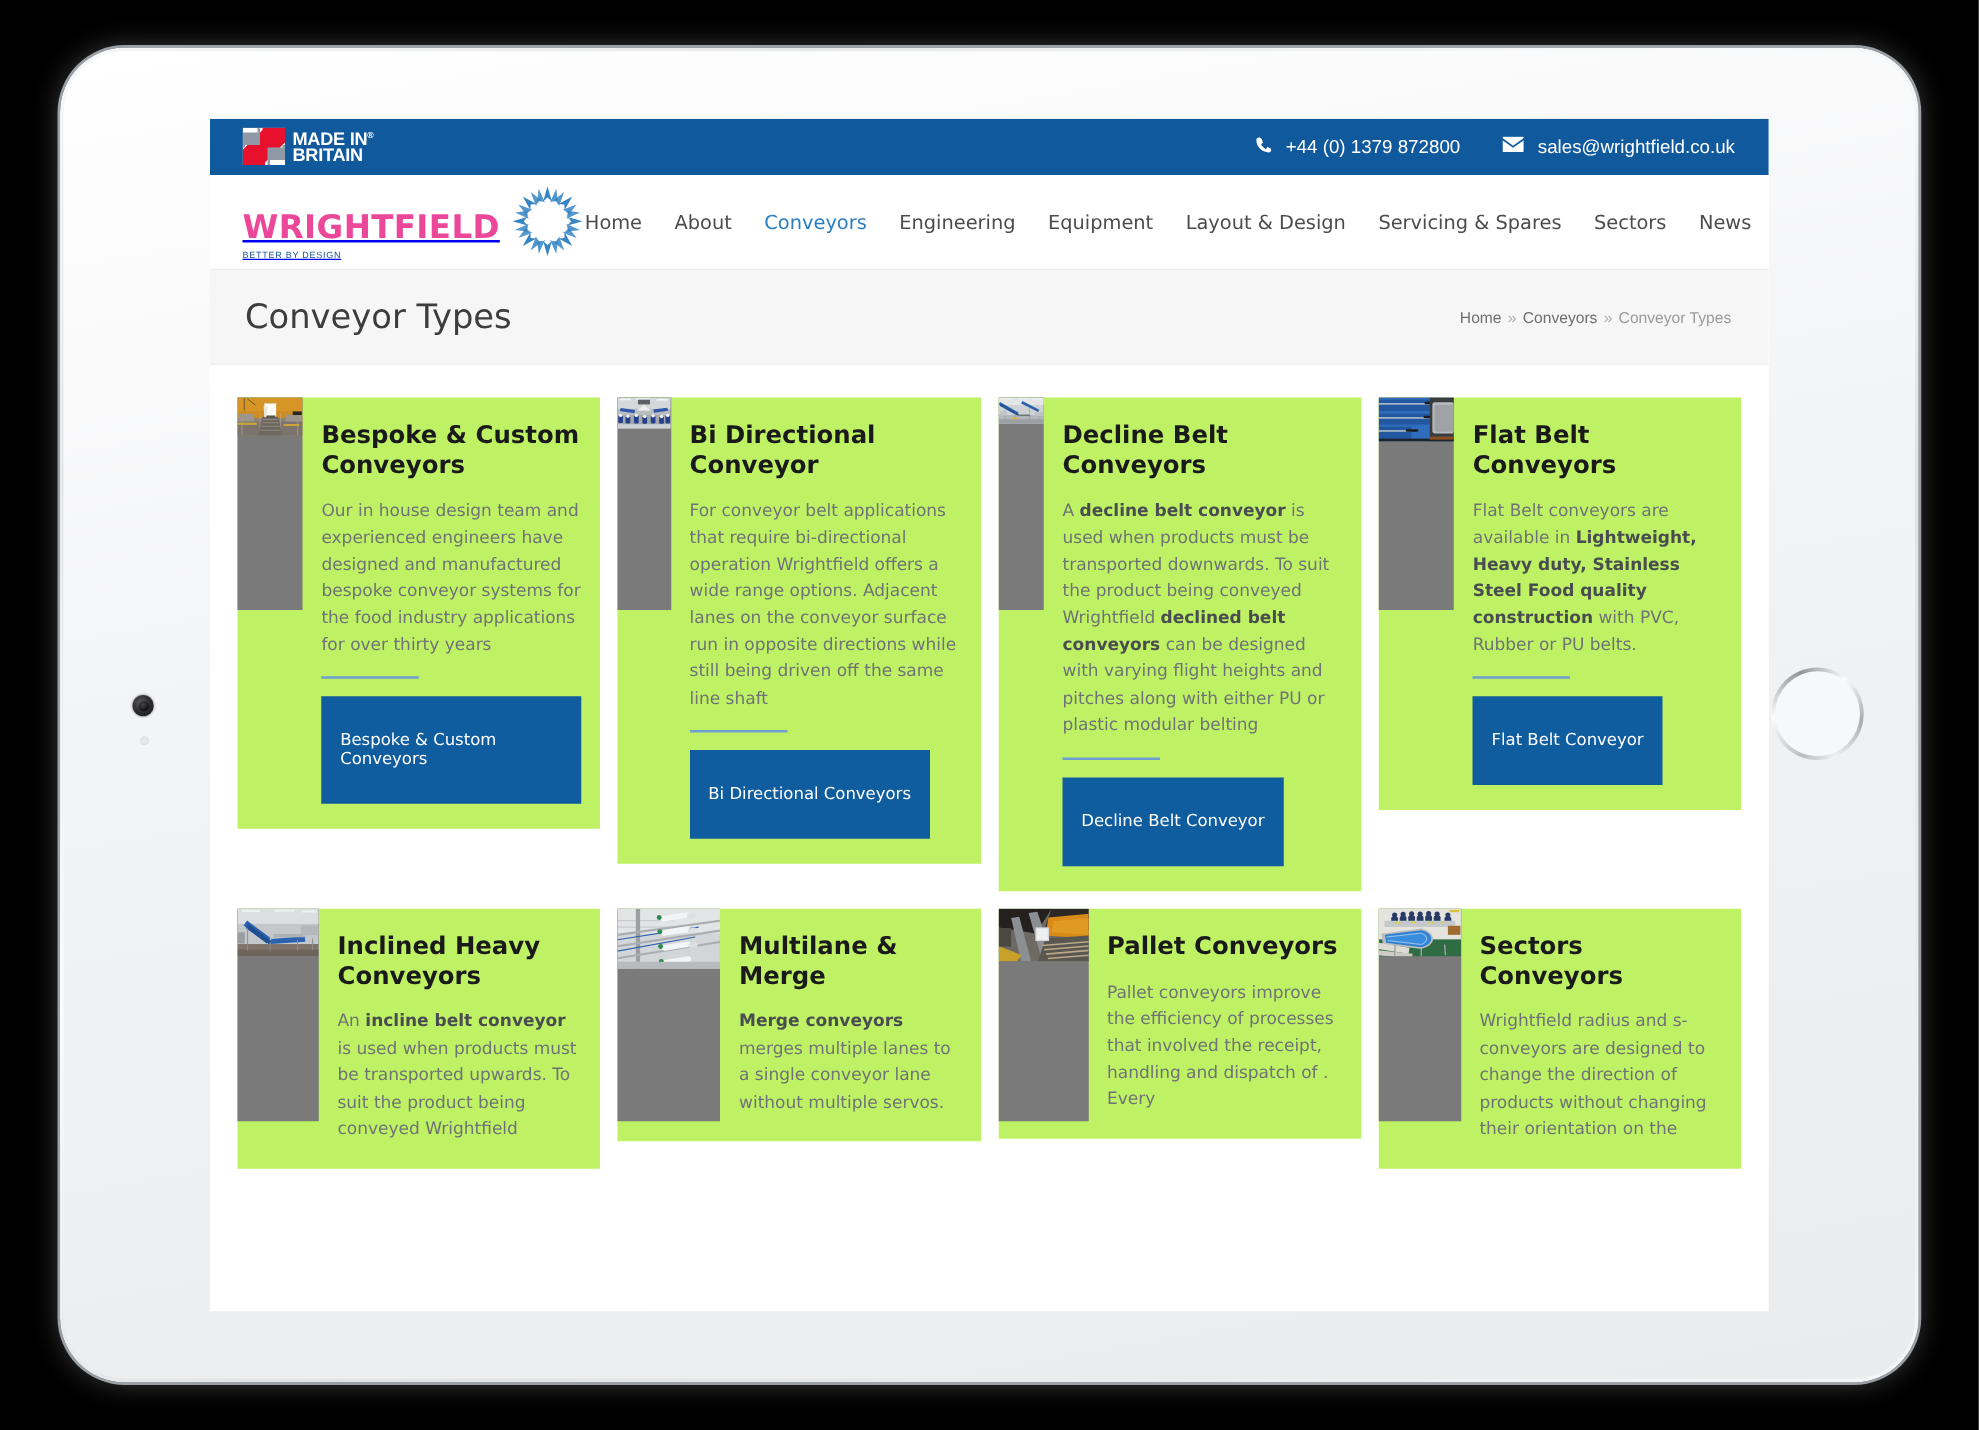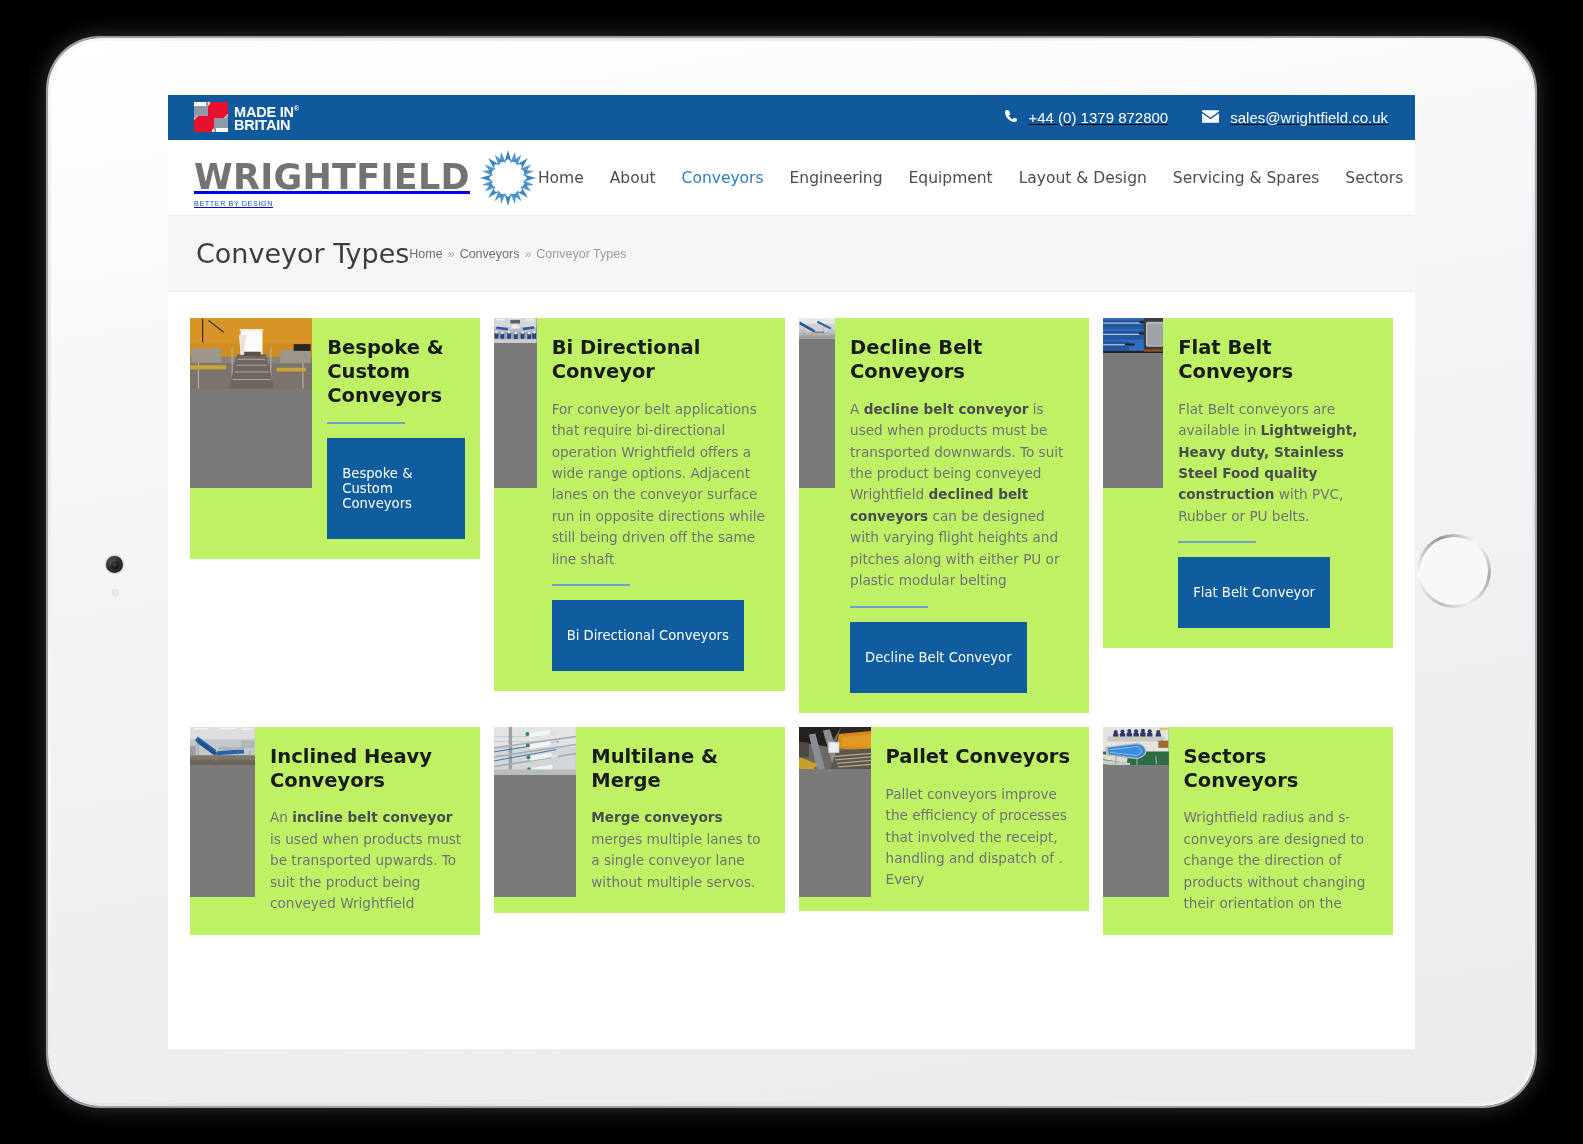--- a/index.html
+++ b/index.html
@@ -124,7 +124,7 @@
   }
   .mib-text sup { font-size: 7px; vertical-align: super; }
 
-  .topbar-right { display: flex; align-items: center; gap: 34px; text-decoration: underline; }
+  .topbar-right { display: flex; align-items: center; gap: 34px; }
   .contact-item {
     display: flex; align-items: center; gap: 11px;
     color: #ffffff;

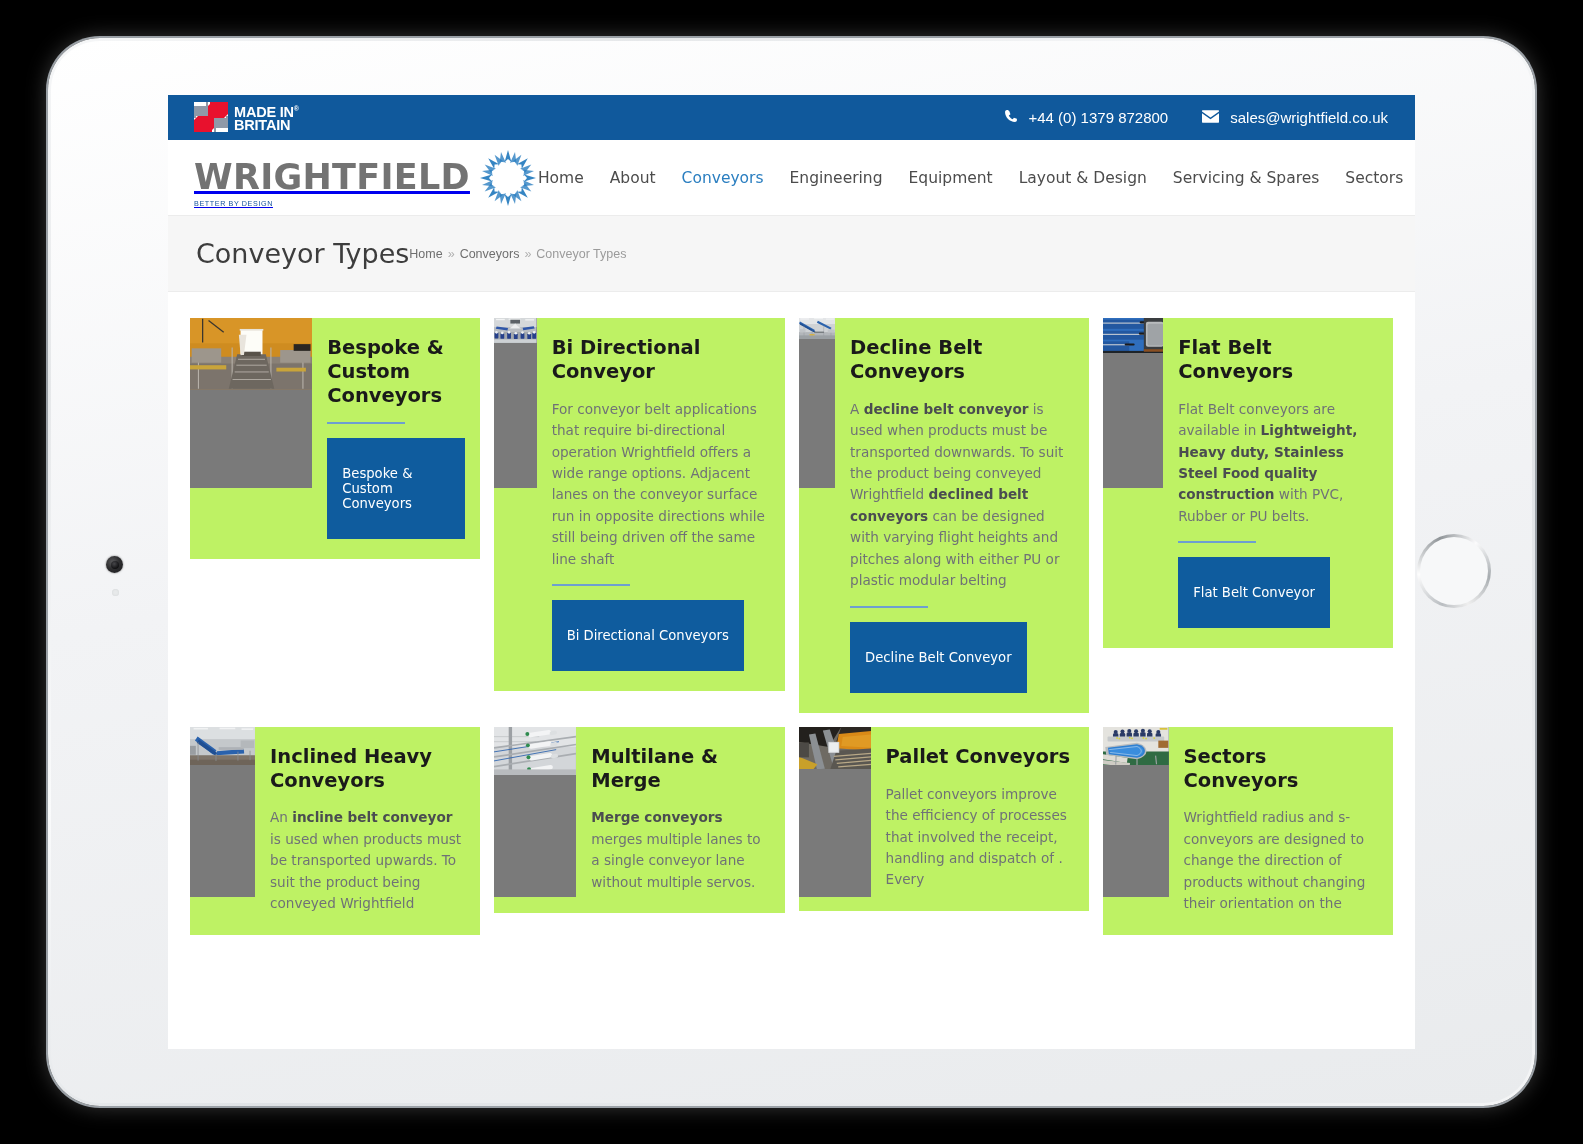--- a/index.html
+++ b/index.html
@@ -145,8 +145,8 @@
   }
   .brand { display: flex; align-items: flex-end; flex: none; }
   .brand-word {
-    color: #737373;
-    font-size: 35px;
+    color: #ec4899;
+    font-size: 26px;
     font-weight: bold;
     letter-spacing: 0.3px;
     line-height: 1;

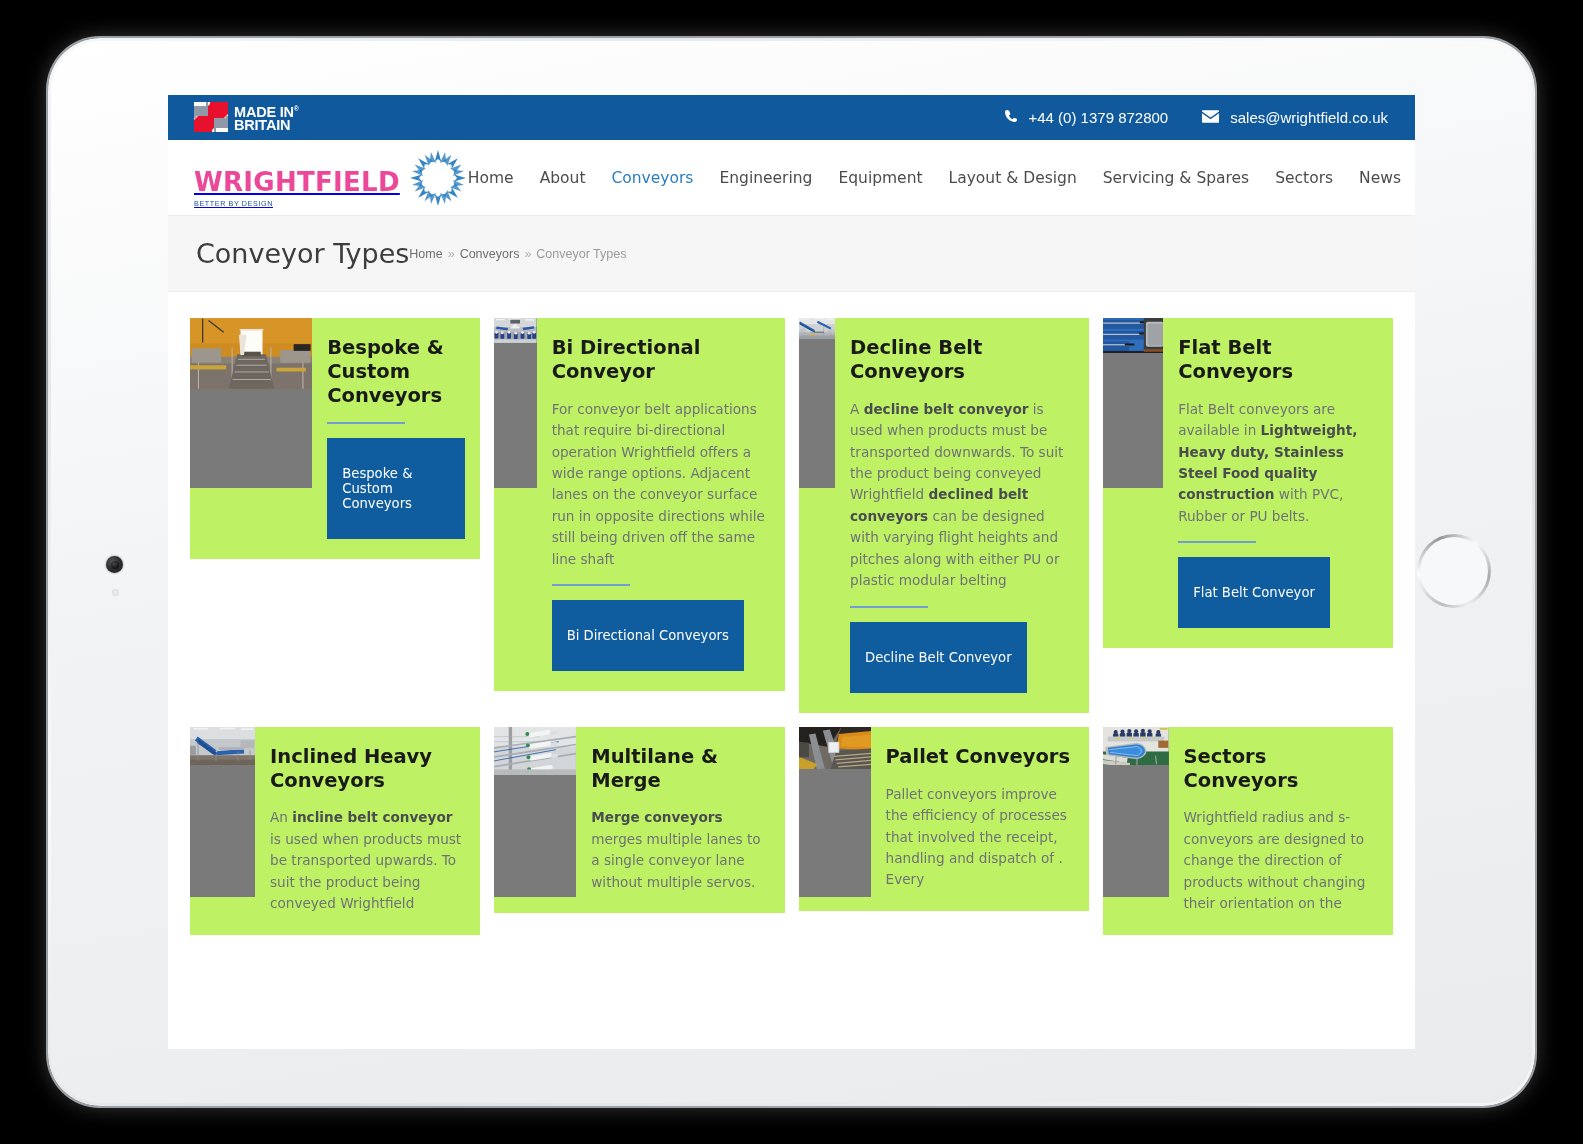--- a/index.html
+++ b/index.html
@@ -183,7 +183,7 @@
     border-bottom: 1px solid #ececec;
     display: flex;
     align-items: center;
-    justify-content: flex-start;
+    justify-content: space-between;
     padding: 0 30px 0 28px;
   }
   .page-title {

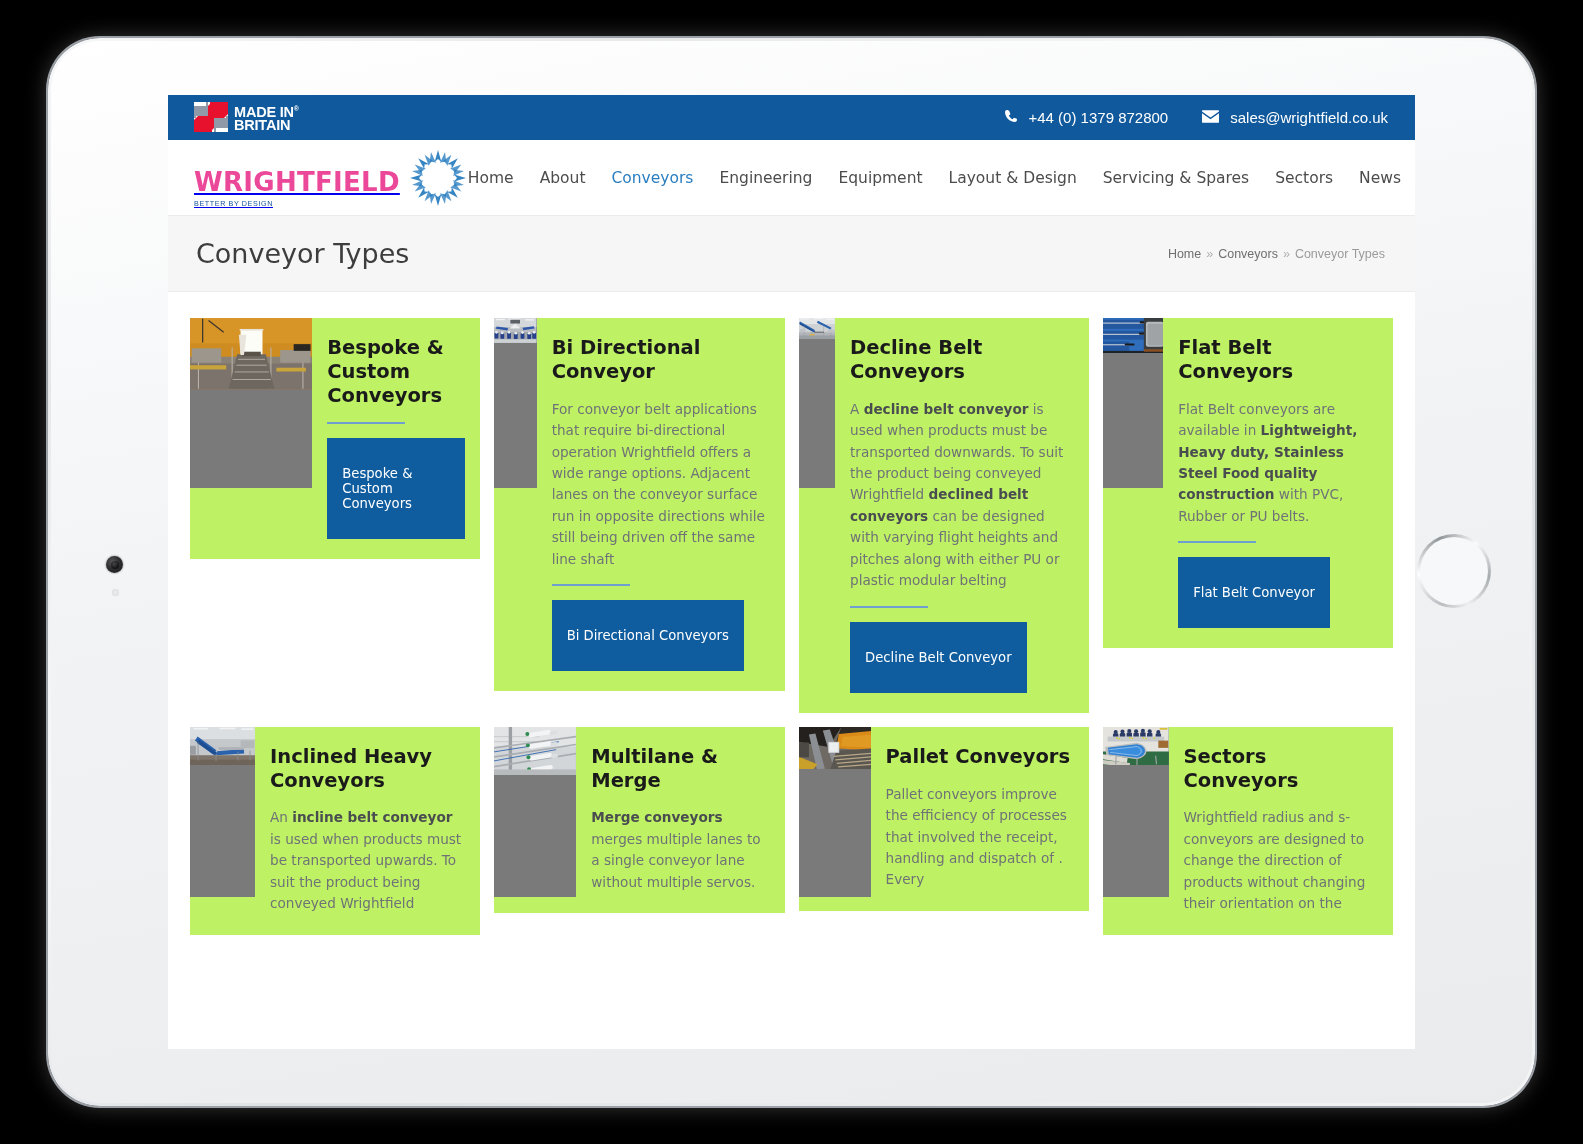--- a/index.html
+++ b/index.html
@@ -399,6 +399,7 @@
           </div>
           <div class="card-body">
             <h2 class="card-title">Bespoke &amp; Custom Conveyors</h2>
+            <p class="card-desc">Our in house design team and experienced engineers have designed and manufactured bespoke conveyor systems for the food industry applications for over thirty years</p>
             <div class="card-rule"></div>
             <a class="card-btn" href="#">Bespoke &amp; Custom Conveyors</a>
           </div>

